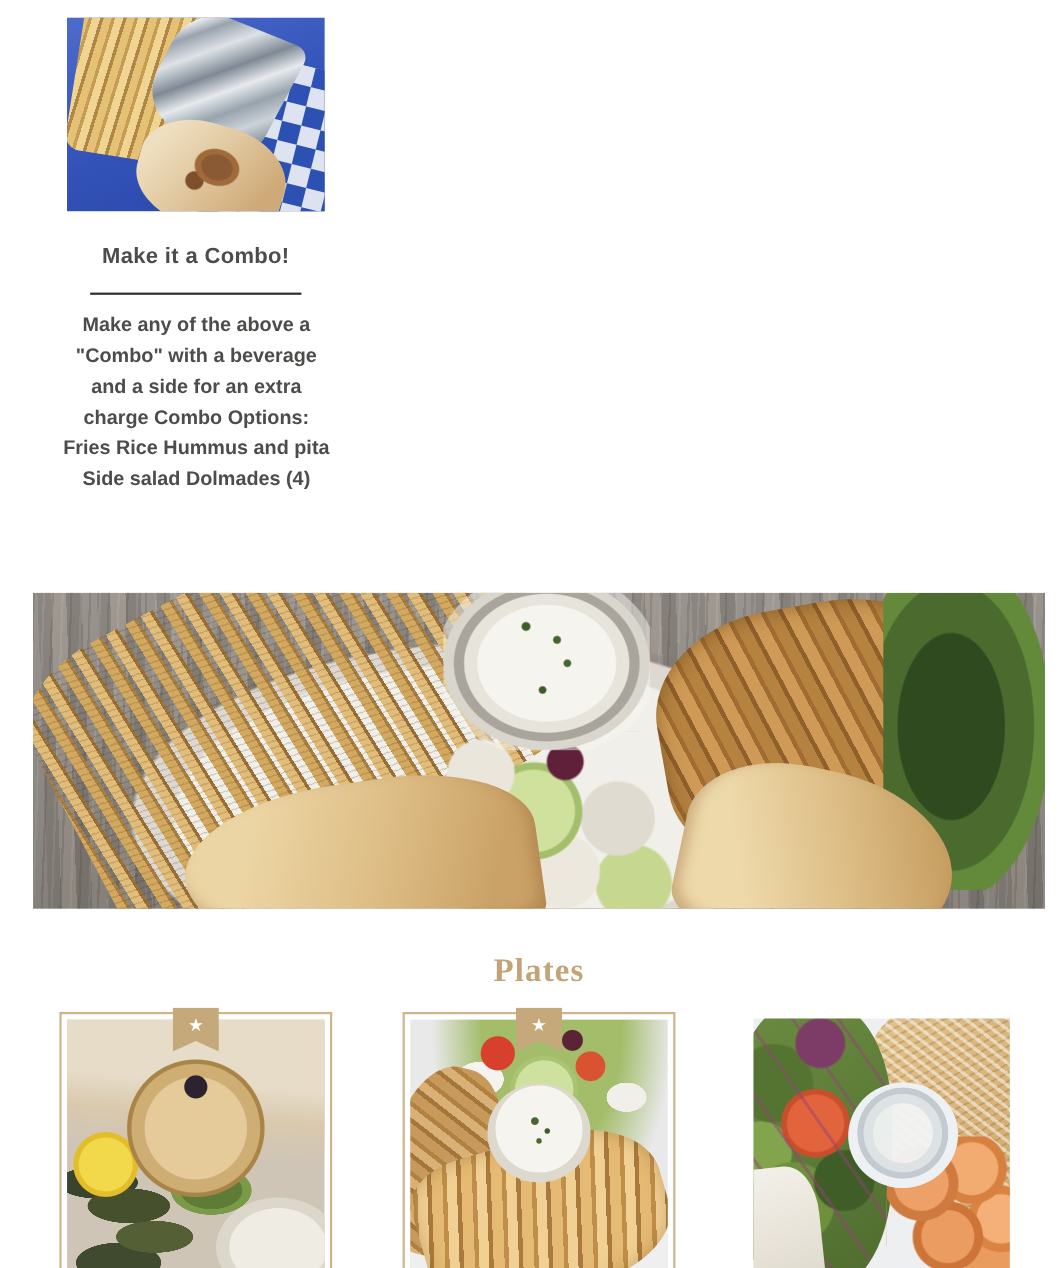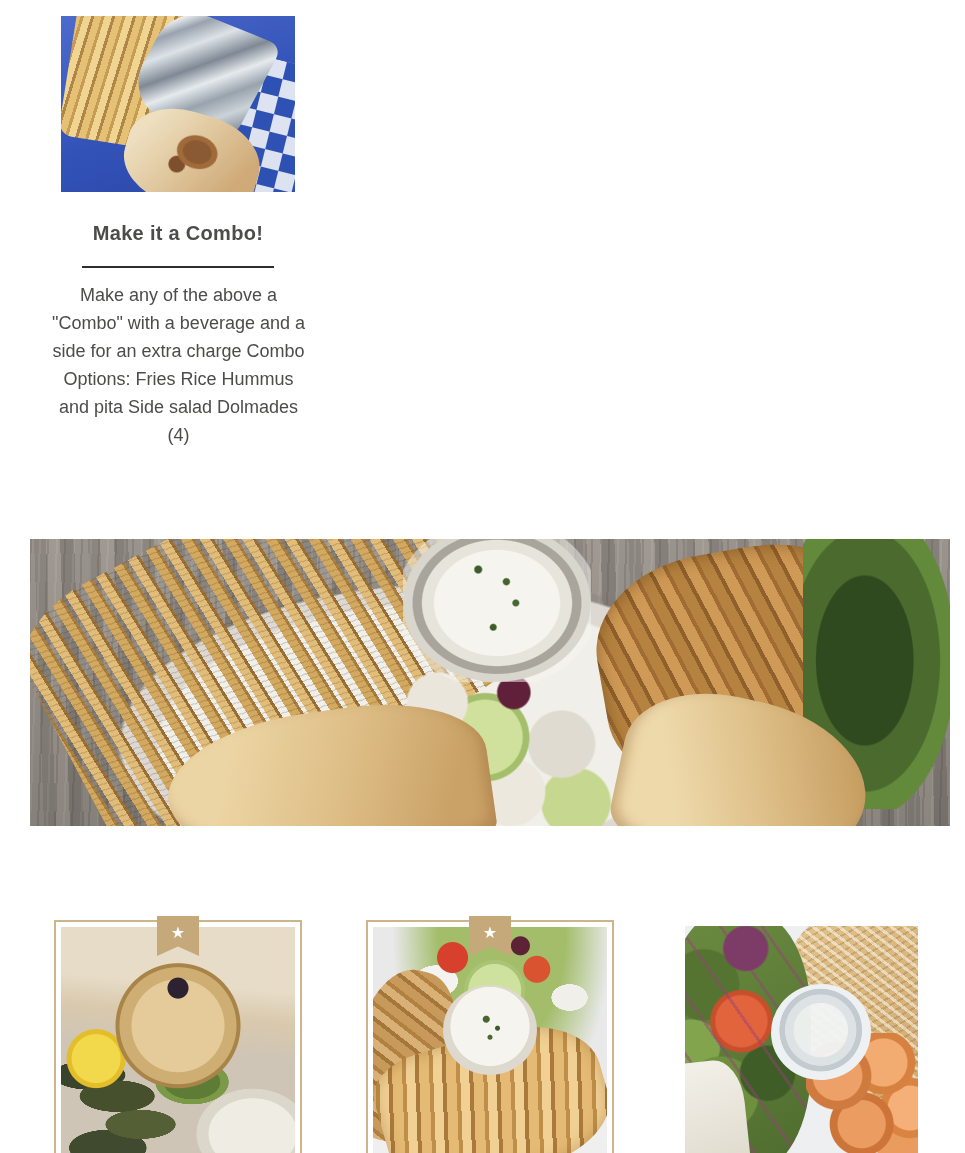--- a/index.html
+++ b/index.html
@@ -40,7 +40,7 @@
   .combo-divider { left:82px; top:250px; width:192px; height:2px; background:#2d2d2d; }
   .combo-desc {
     left:52px; top:265px; width:253px; text-align:center;
-    font-size:18px; line-height:28px; color:#4c4c4a;
+    font-size:18px; line-height:28px; color:#4c4c4a;font-weight:bold;
   }
 
   

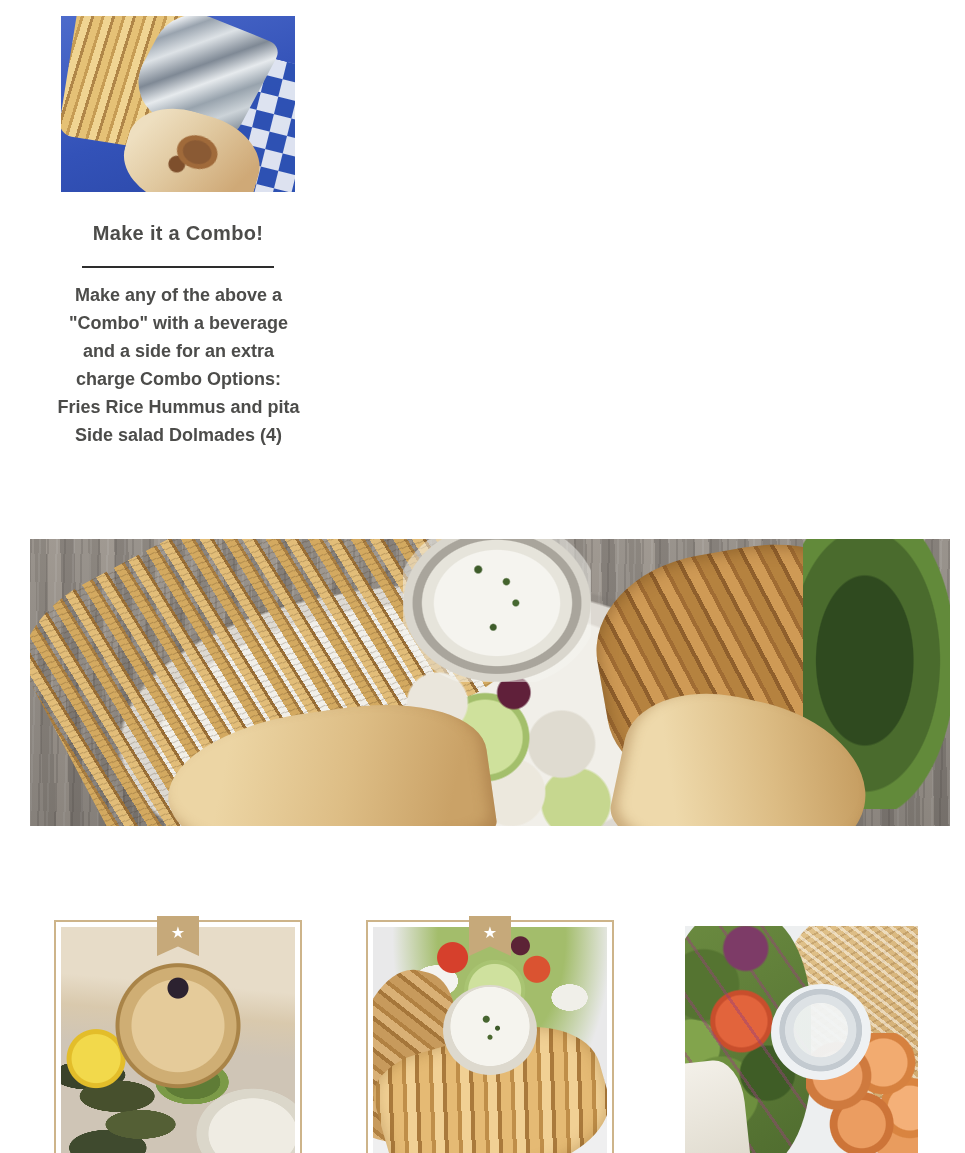--- a/index.html
+++ b/index.html
@@ -212,6 +212,7 @@
     <div class="layer b-tzatziki"></div>
   </div>
 
+  <h2 class="abs plates-heading">Plates</h2>
 
   <figure class="framed-card card-1">
     <div class="badge">

